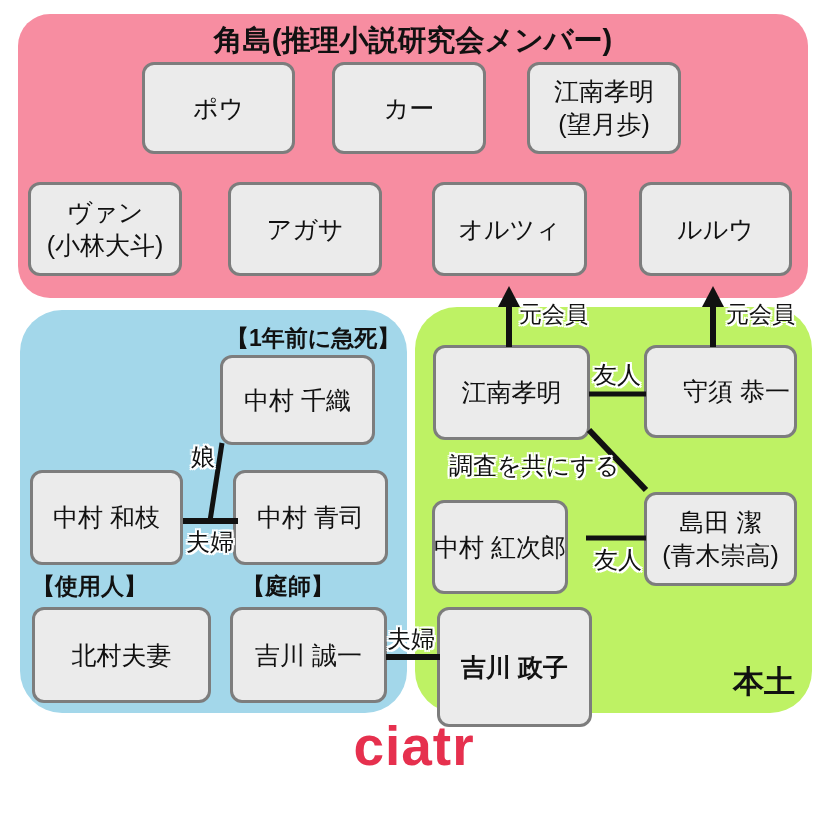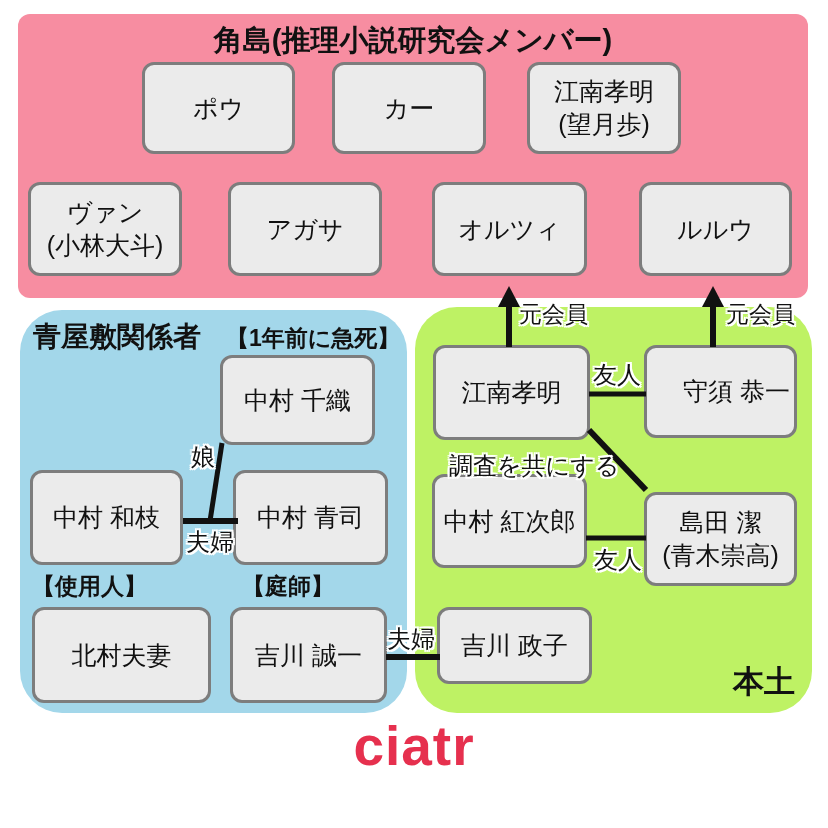--- a/index.html
+++ b/index.html
@@ -8,7 +8,7 @@
     font-family:"Liberation Sans","DejaVu Sans",sans-serif;color:#111;
   }
   .panel{position:absolute;}
-  .panel-island{left:18px;top:14px;width:790px;height:284px;background:#f78da1;border-radius:12px;}
+  .panel-island{left:18px;top:14px;width:790px;height:284px;background:#f78da1;border-radius:32px;}
   .panel-mansion{left:20px;top:310px;width:387px;height:403px;background:#a3d7ea;border-radius:42px;}
   .panel-mainland{left:415px;top:307px;width:397px;height:406px;background:#bef264;border-radius:42px;}
   .panel-title{position:absolute;font-weight:bold;white-space:nowrap;}

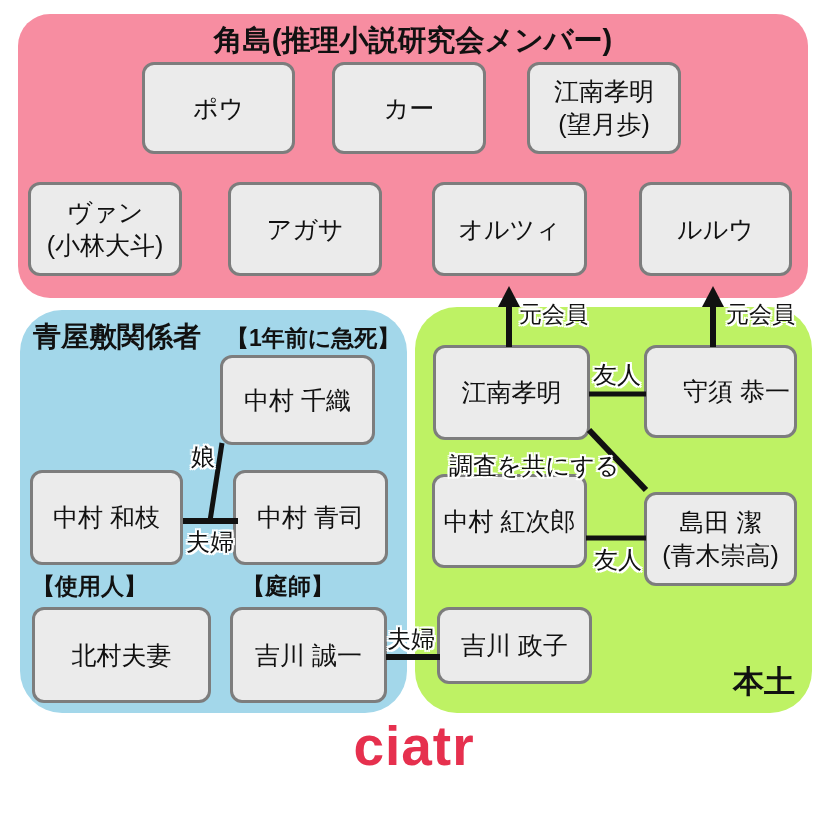--- a/index.html
+++ b/index.html
@@ -73,7 +73,6 @@
   </section>
 
   <section class="panel panel-mansion">
-    <div class="panel-title mansion-title">青屋敷関係者</div>
     <div class="panel-title death-note">【1年前に急死】</div>
 
     <div class="pbox" style="left:200px;top:45px;width:155px;height:90px;">

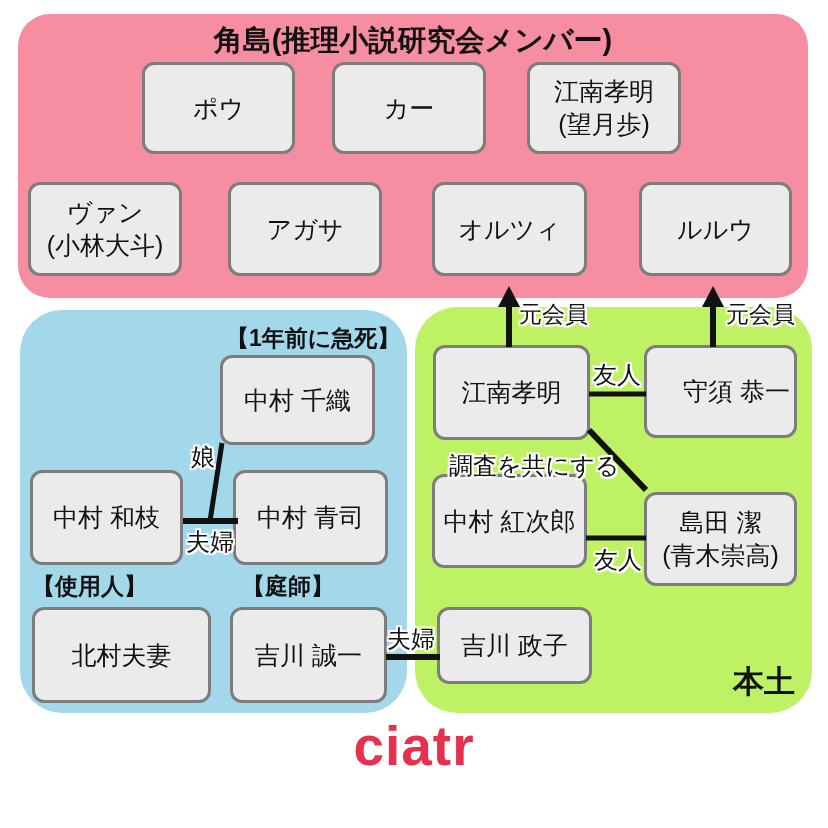--- a/index.html
+++ b/index.html
@@ -103,7 +103,7 @@
     <div class="pbox" style="left:229px;top:38px;width:153px;height:93px;padding-left:32px;">
       <span>守須 恭一</span>
     </div>
-    <div class="pbox" style="left:17px;top:167px;width:155px;height:94px;">
+    <div class="pbox" style="left:17px;top:193px;width:136px;height:94px;">
       <span>中村 紅次郎</span>
     </div>
     <div class="pbox" style="left:229px;top:185px;width:153px;height:94px;">

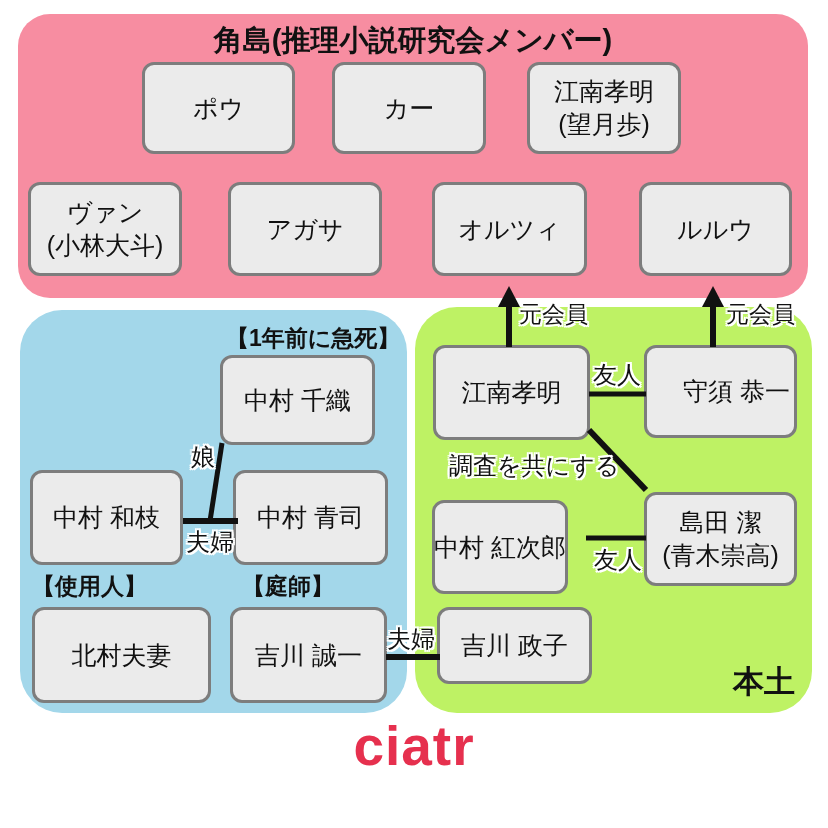--- a/index.html
+++ b/index.html
@@ -110,7 +110,7 @@
       <span>島田 潔</span>
       <span>(青木崇高)</span>
     </div>
-    <div class="pbox" style="left:22px;top:300px;width:155px;height:77px;">
+    <div class="pbox" style="left:22px;top:300px;width:155px;height:120px;font-weight:bold;">
       <span>吉川 政子</span>
     </div>
     <div class="panel-title mainland-label">本土</div>

